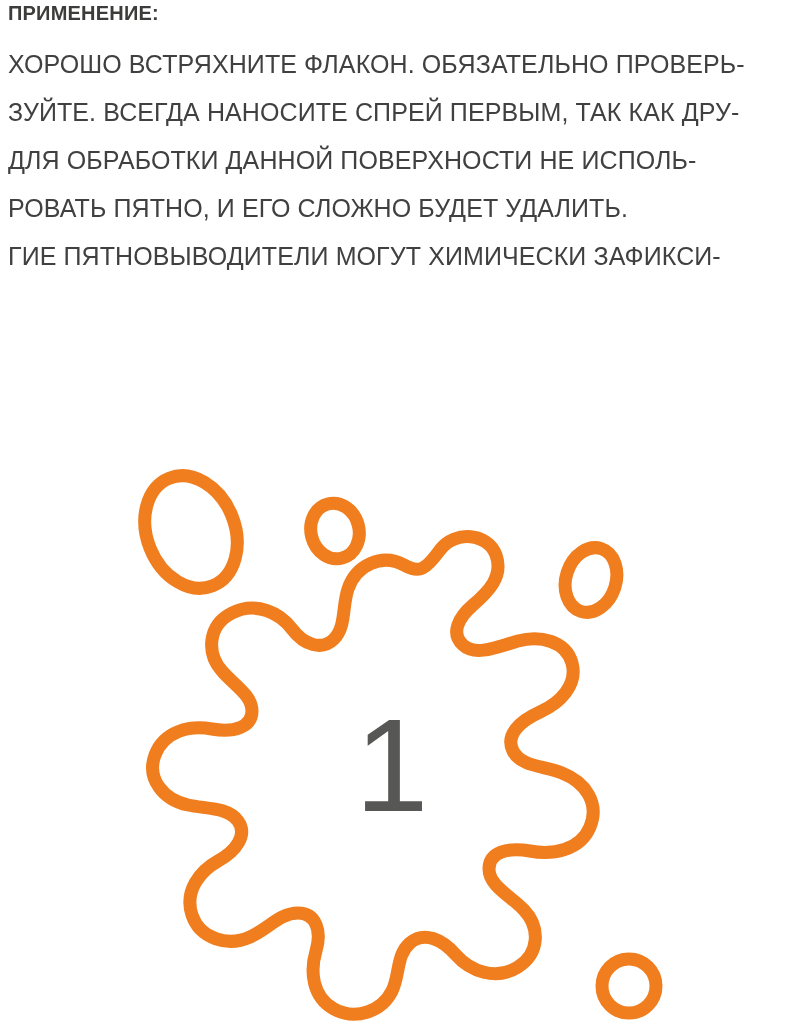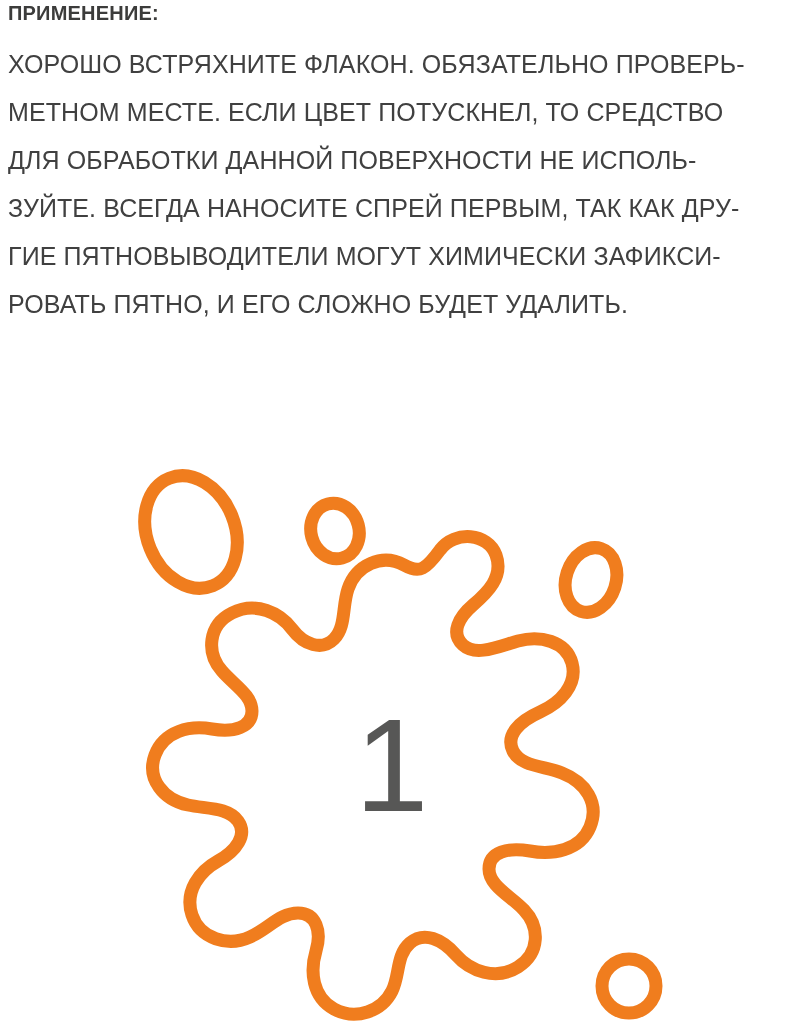--- a/index.html
+++ b/index.html
@@ -76,7 +76,6 @@
 
   <div class="body-text">
     <span class="line">ХОРОШО ВСТРЯХНИТЕ ФЛАКОН. ОБЯЗАТЕЛЬНО ПРОВЕРЬ-</span>
-    <span class="line">МЕТНОМ МЕСТЕ. ЕСЛИ ЦВЕТ ПОТУСКНЕЛ, ТО СРЕДСТВО</span>
     <span class="line">ДЛЯ ОБРАБОТКИ ДАННОЙ ПОВЕРХНОСТИ НЕ ИСПОЛЬ-</span>
     <span class="line">ЗУЙТЕ. ВСЕГДА НАНОСИТЕ СПРЕЙ ПЕРВЫМ, ТАК КАК ДРУ-</span>
     <span class="line">ГИЕ ПЯТНОВЫВОДИТЕЛИ МОГУТ ХИМИЧЕСКИ ЗАФИКСИ-</span>

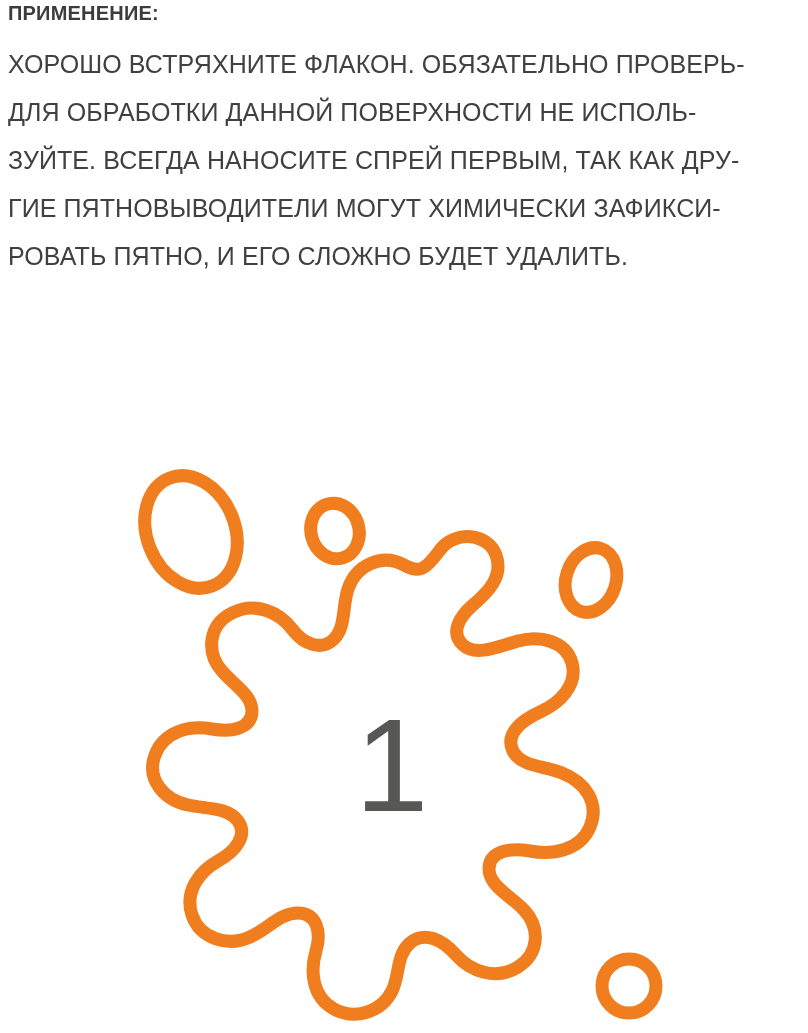--- a/index.html
+++ b/index.html
@@ -76,8 +76,8 @@
 
   <div class="body-text">
     <span class="line">ХОРОШО ВСТРЯХНИТЕ ФЛАКОН. ОБЯЗАТЕЛЬНО ПРОВЕРЬ-</span>
+    <span class="line">ЗУЙТЕ. ВСЕГДА НАНОСИТЕ СПРЕЙ ПЕРВЫМ, ТАК КАК ДРУ-</span>
     <span class="line">ДЛЯ ОБРАБОТКИ ДАННОЙ ПОВЕРХНОСТИ НЕ ИСПОЛЬ-</span>
-    <span class="line">ЗУЙТЕ. ВСЕГДА НАНОСИТЕ СПРЕЙ ПЕРВЫМ, ТАК КАК ДРУ-</span>
     <span class="line">ГИЕ ПЯТНОВЫВОДИТЕЛИ МОГУТ ХИМИЧЕСКИ ЗАФИКСИ-</span>
     <span class="line">РОВАТЬ ПЯТНО, И ЕГО СЛОЖНО БУДЕТ УДАЛИТЬ.</span>
   </div>

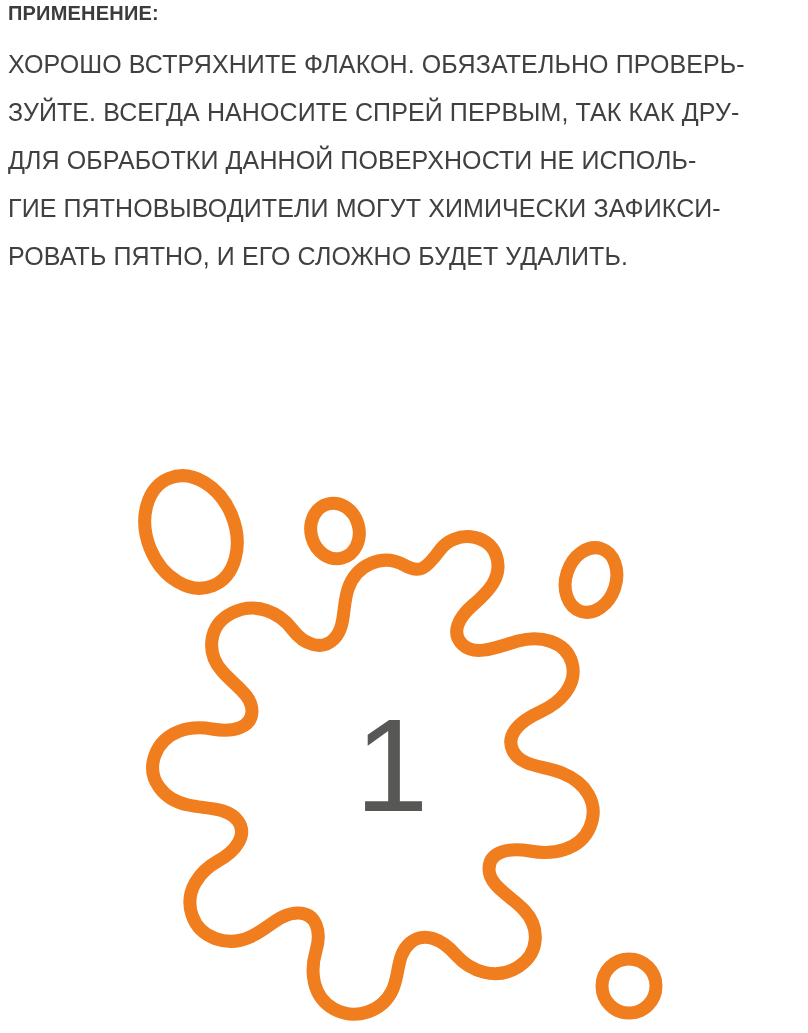--- a/index.html
+++ b/index.html
@@ -78,8 +78,8 @@
     <span class="line">ХОРОШО ВСТРЯХНИТЕ ФЛАКОН. ОБЯЗАТЕЛЬНО ПРОВЕРЬ-</span>
     <span class="line">ЗУЙТЕ. ВСЕГДА НАНОСИТЕ СПРЕЙ ПЕРВЫМ, ТАК КАК ДРУ-</span>
     <span class="line">ДЛЯ ОБРАБОТКИ ДАННОЙ ПОВЕРХНОСТИ НЕ ИСПОЛЬ-</span>
+    <span class="line">РОВАТЬ ПЯТНО, И ЕГО СЛОЖНО БУДЕТ УДАЛИТЬ.</span>
     <span class="line">ГИЕ ПЯТНОВЫВОДИТЕЛИ МОГУТ ХИМИЧЕСКИ ЗАФИКСИ-</span>
-    <span class="line">РОВАТЬ ПЯТНО, И ЕГО СЛОЖНО БУДЕТ УДАЛИТЬ.</span>
   </div>
 
   <div class="blob-wrap">

